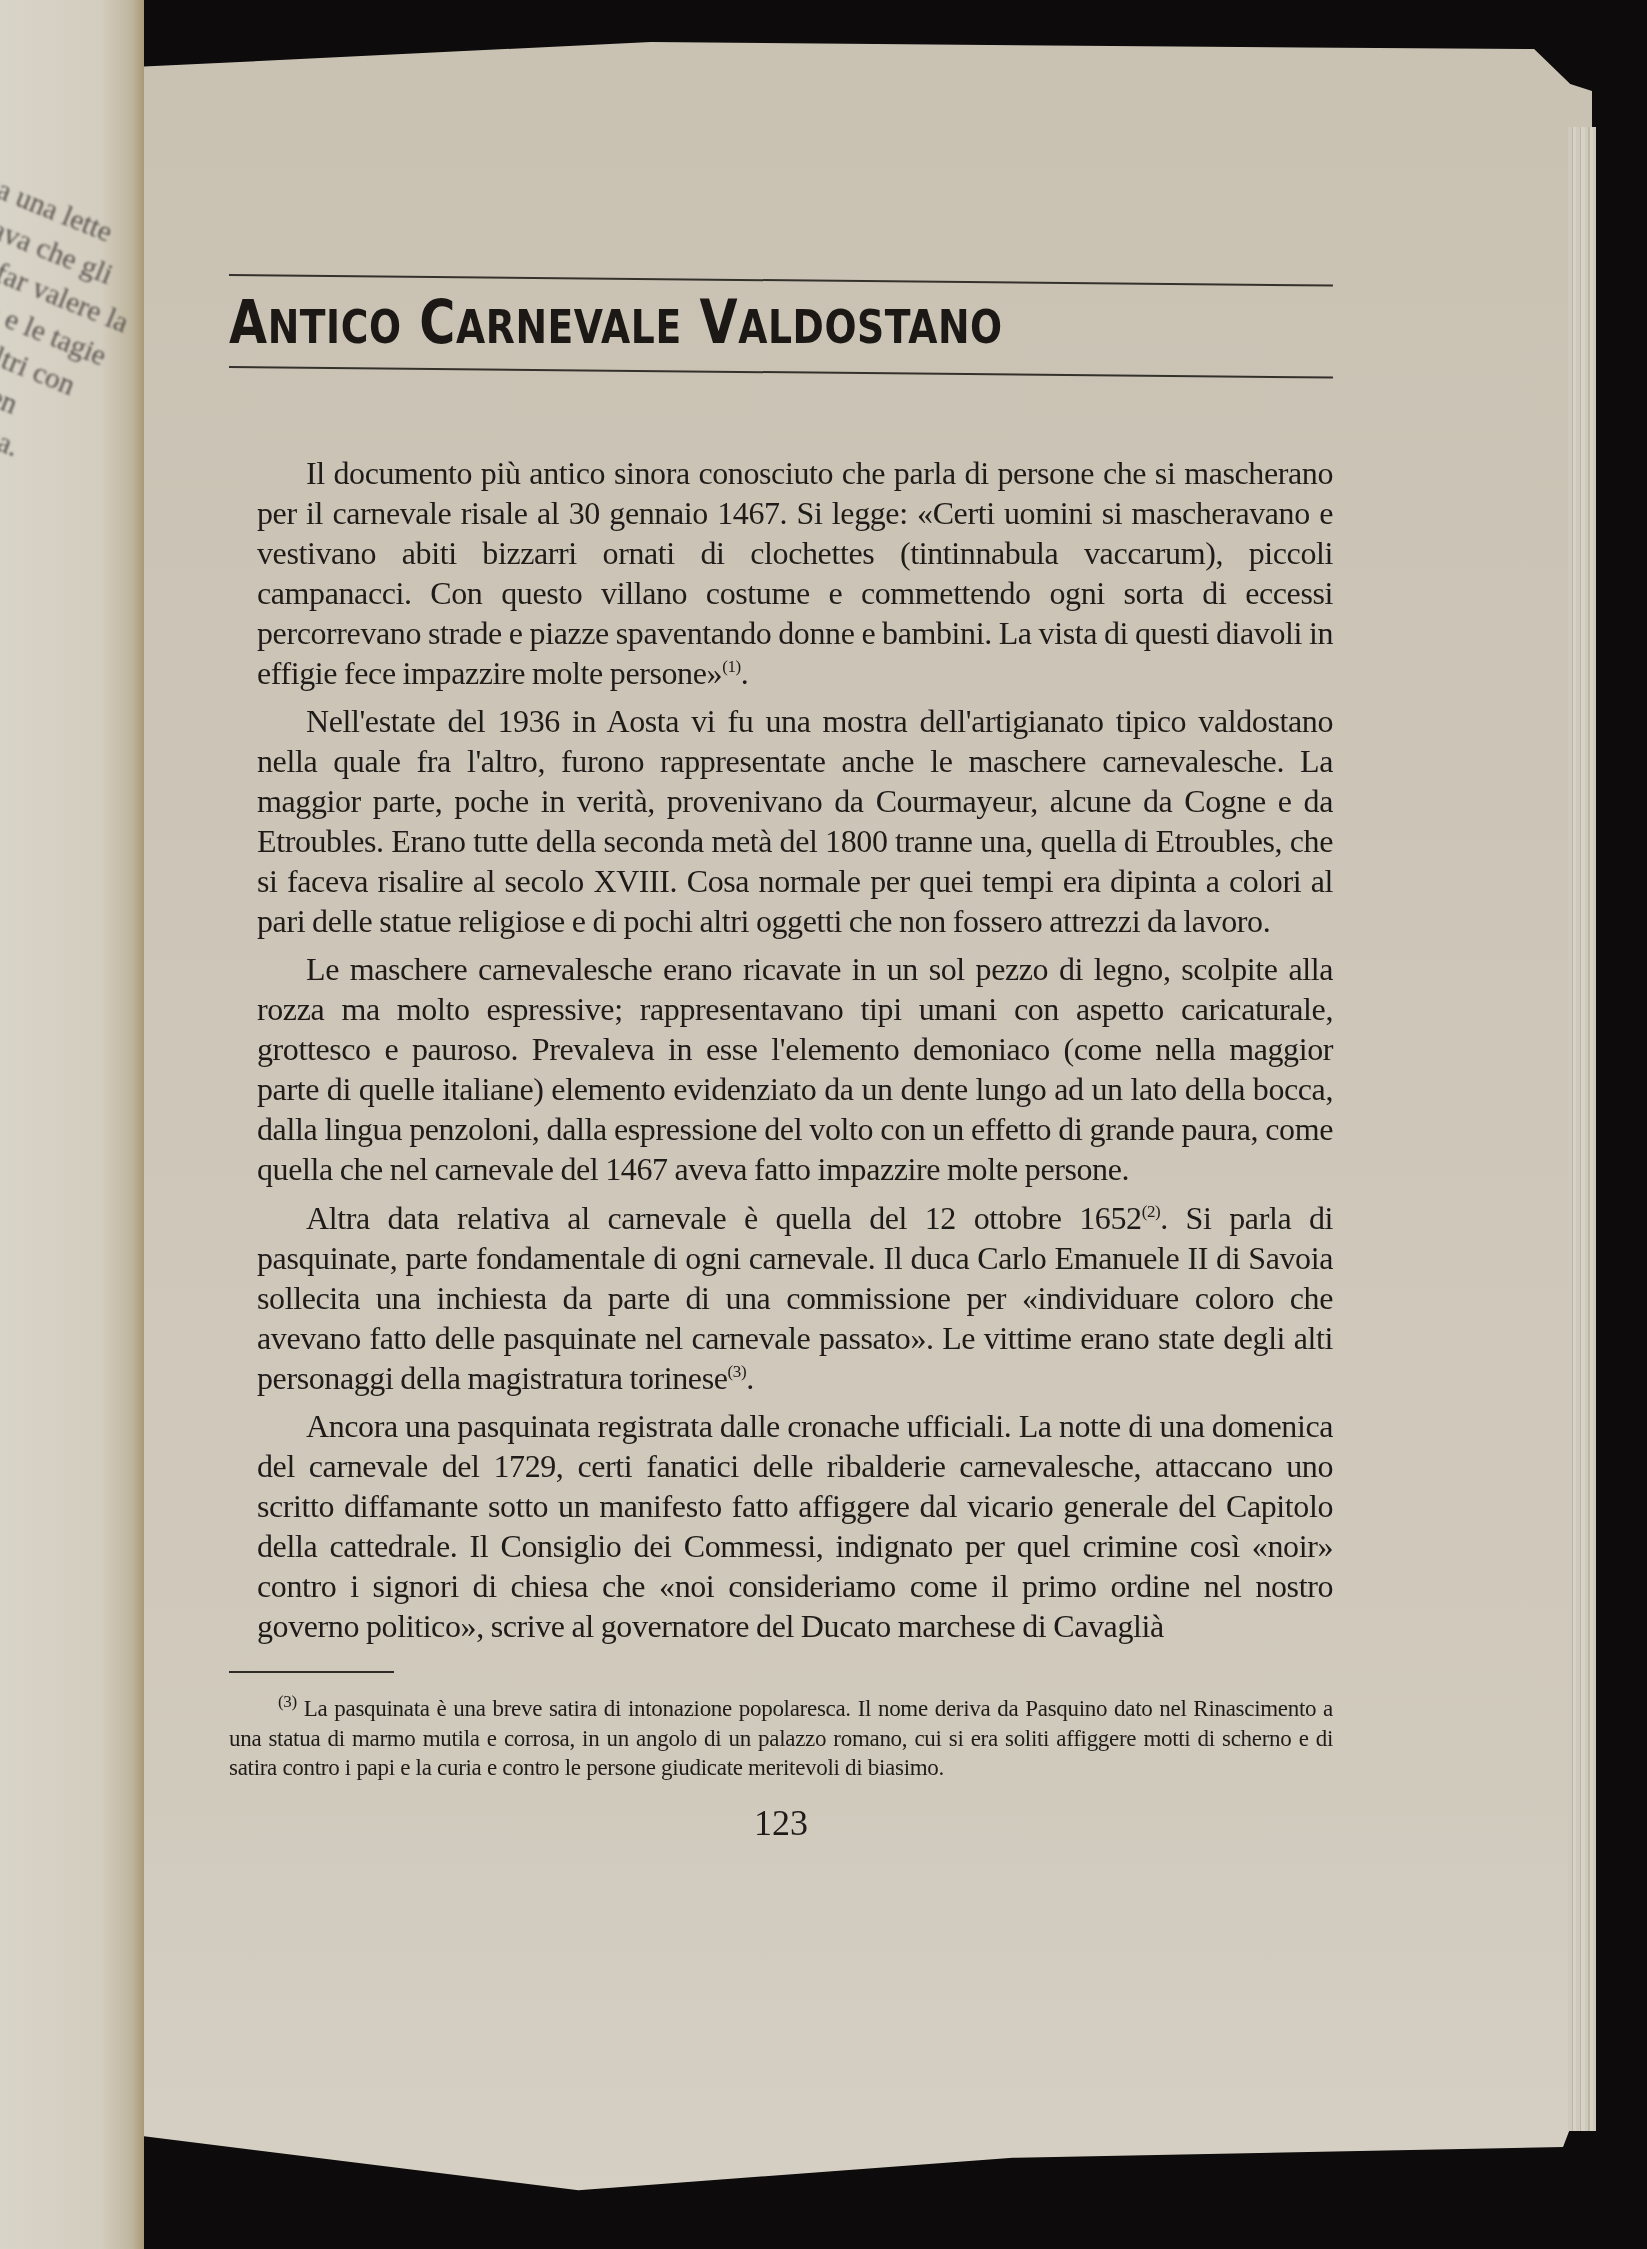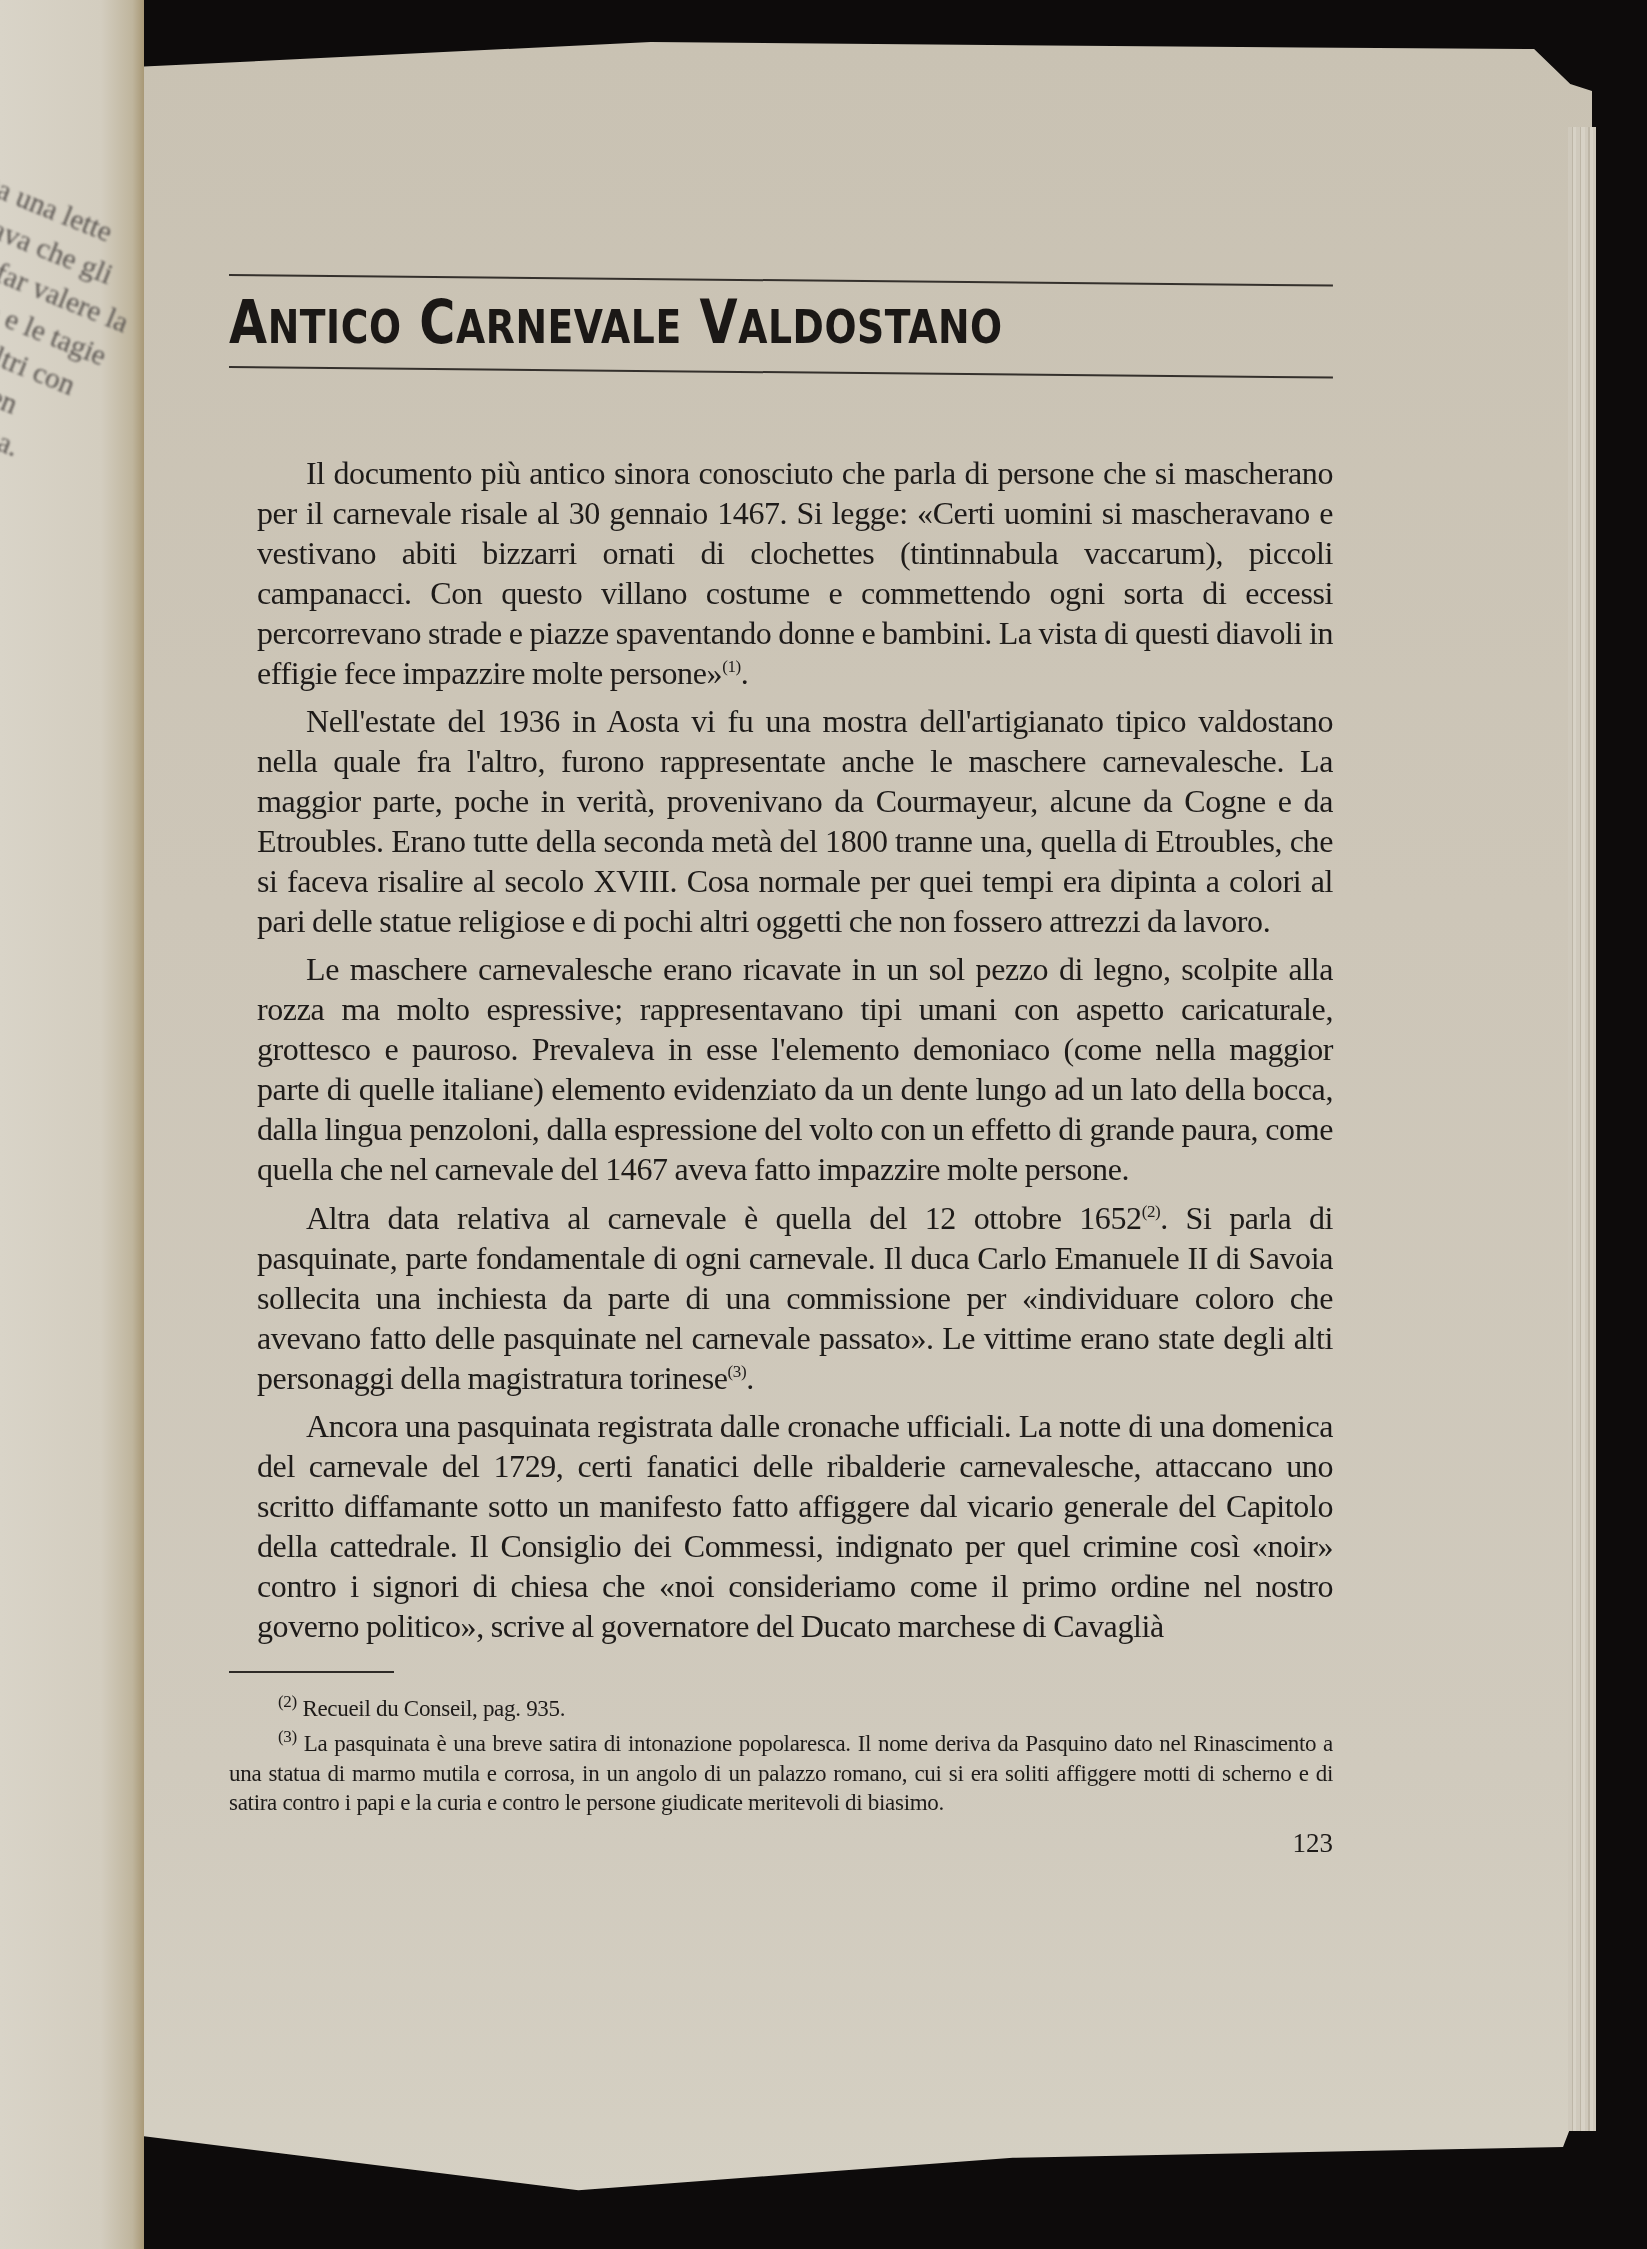--- a/index.html
+++ b/index.html
@@ -99,7 +99,6 @@
   <div class="fn-rule"></div>
 
   <div class="footnotes">
-    <p class="footnote"><sup class="fn">(2)</sup> <span>Recueil du Conseil, pag. 935.</span></p>
     <p class="footnote"><sup class="fn">(3)</sup> <span>La pasquinata è una breve satira di intonazione popolaresca. Il nome deriva da Pasquino dato nel Rinascimento a una statua di marmo mutila e corrosa, in un angolo di un palazzo romano, cui si era soliti affiggere motti di scherno e di satira contro i papi e la curia e contro le persone giudicate meritevoli di biasimo.</span></p>
   </div>
 

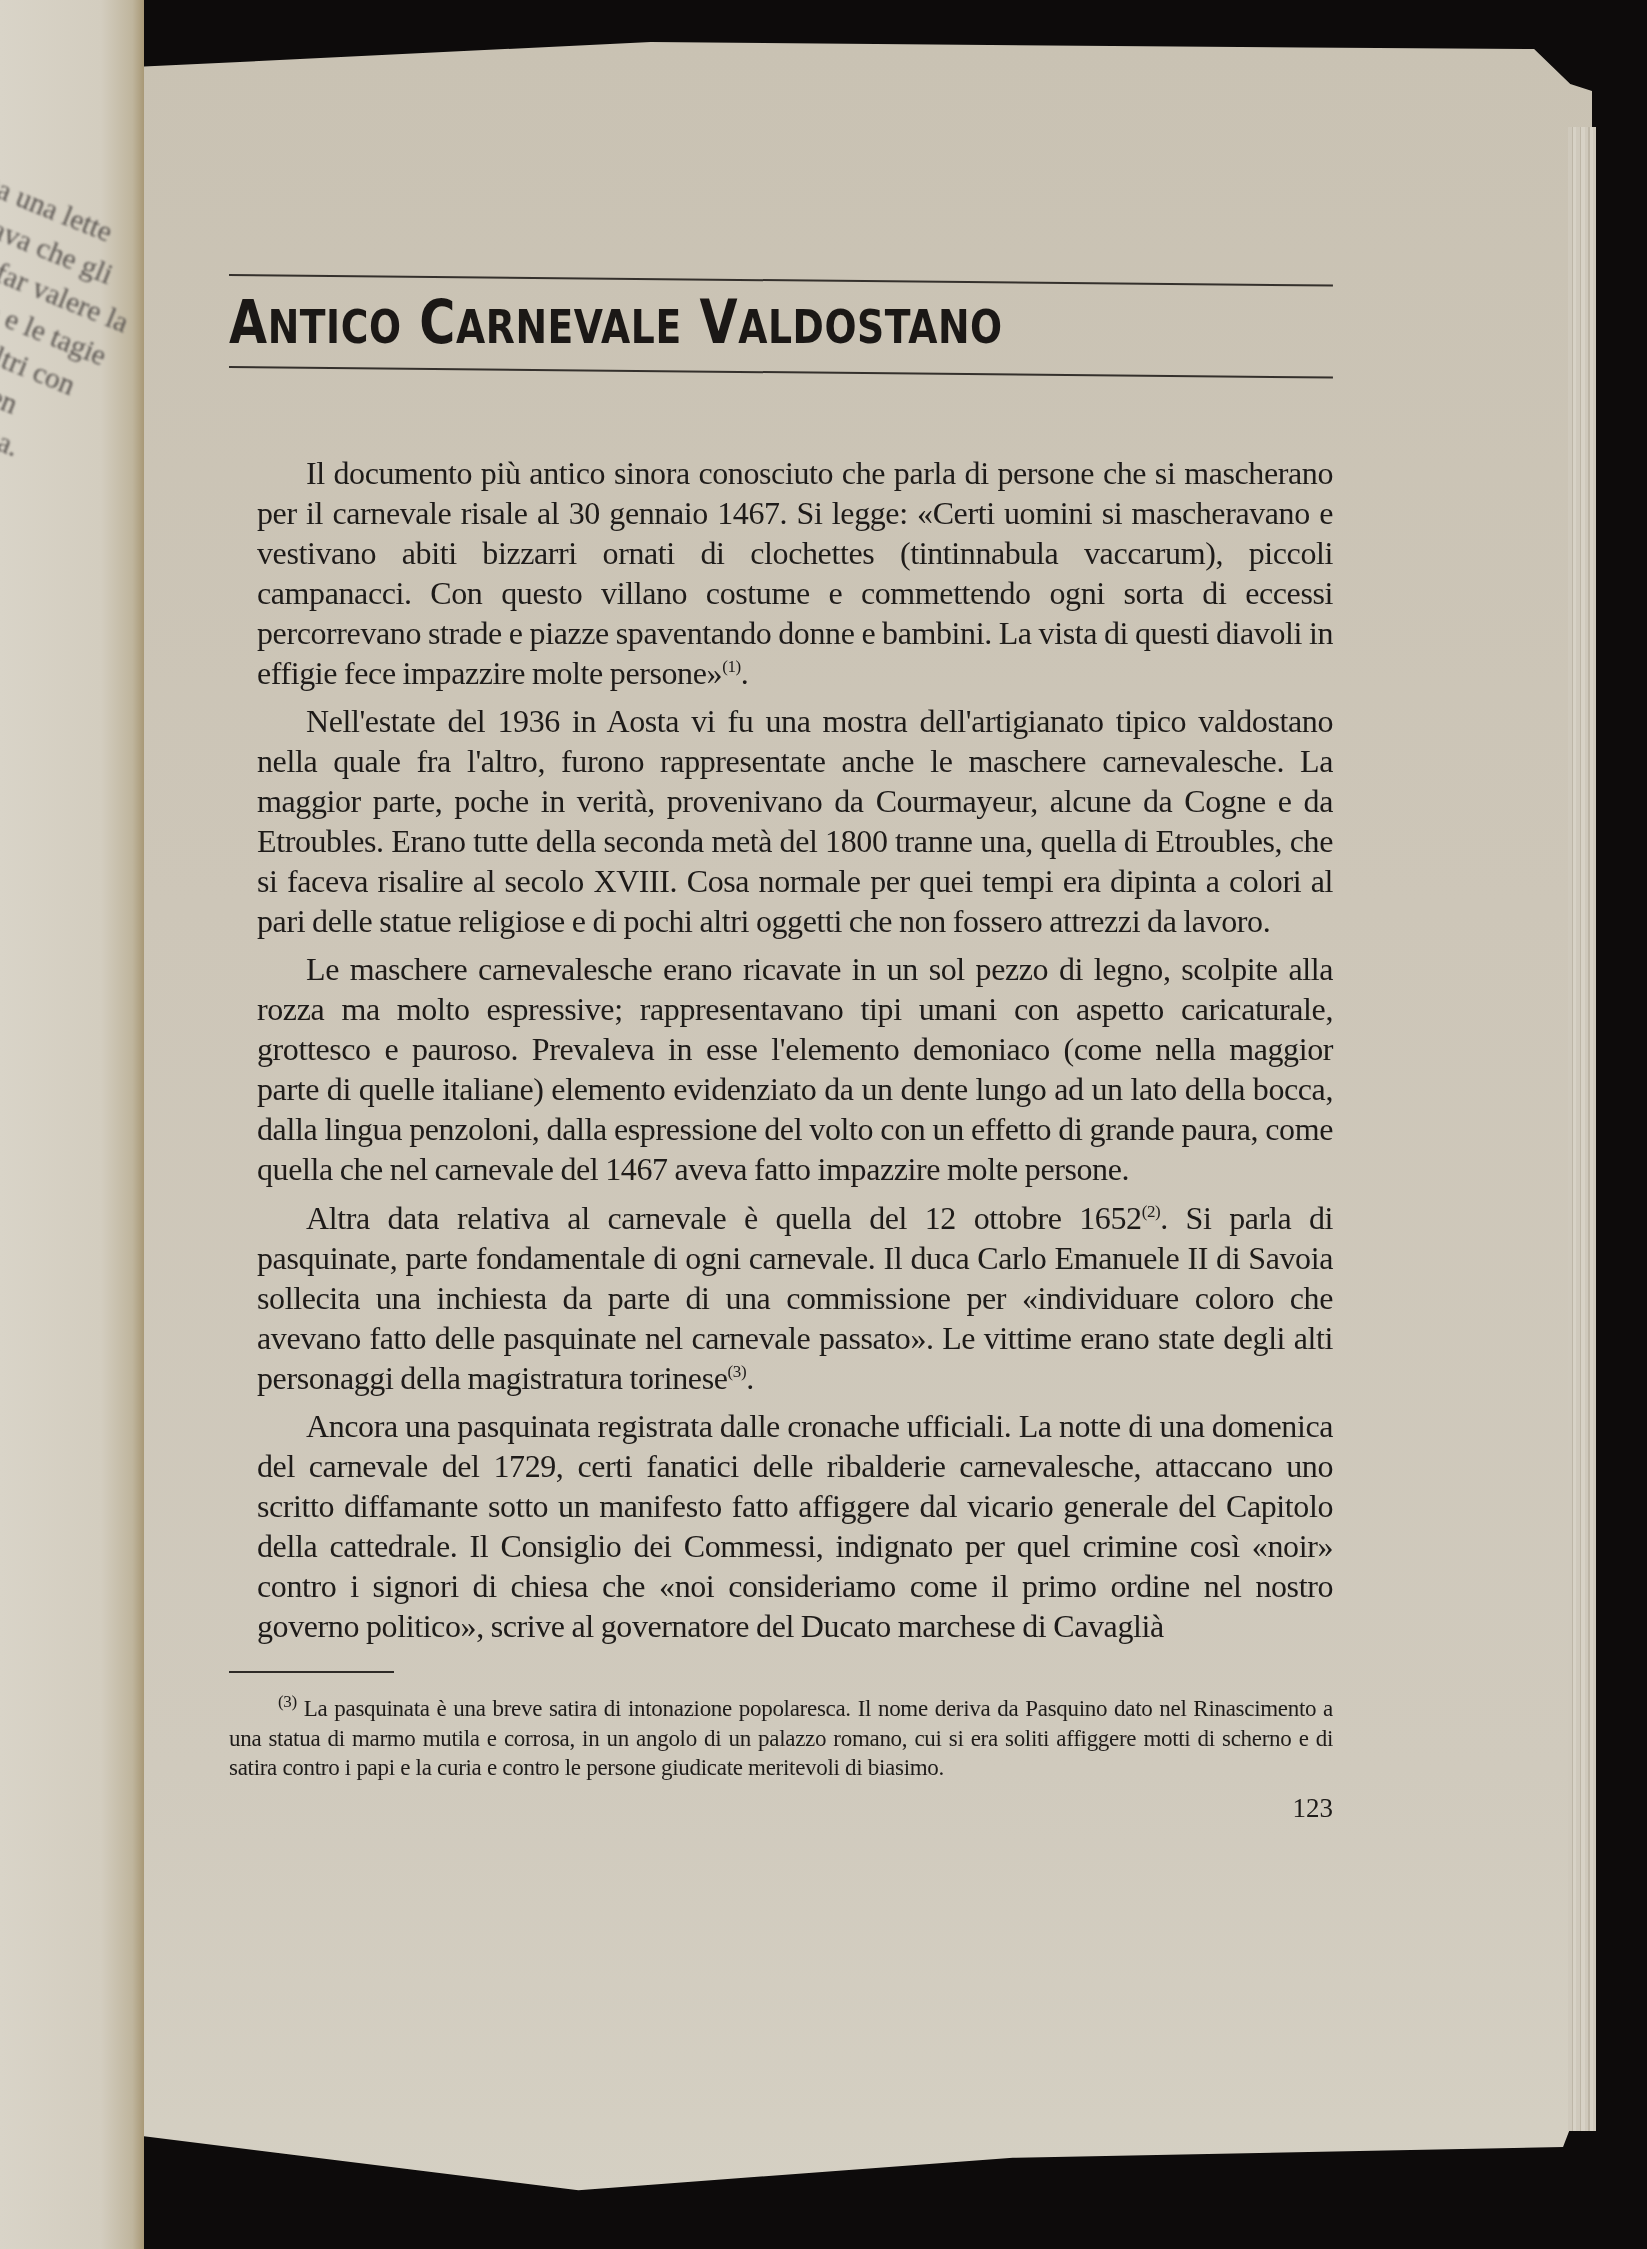--- a/index.html
+++ b/index.html
@@ -58,7 +58,7 @@
   }
   .footnote em { font-style: italic; }
   .page-number {
-    font-size: 27px; text-align: right; margin-top: 10px;
+    font-size: 36px; text-align: center; margin-top: 19px;
   }
 </style>
 </head>

